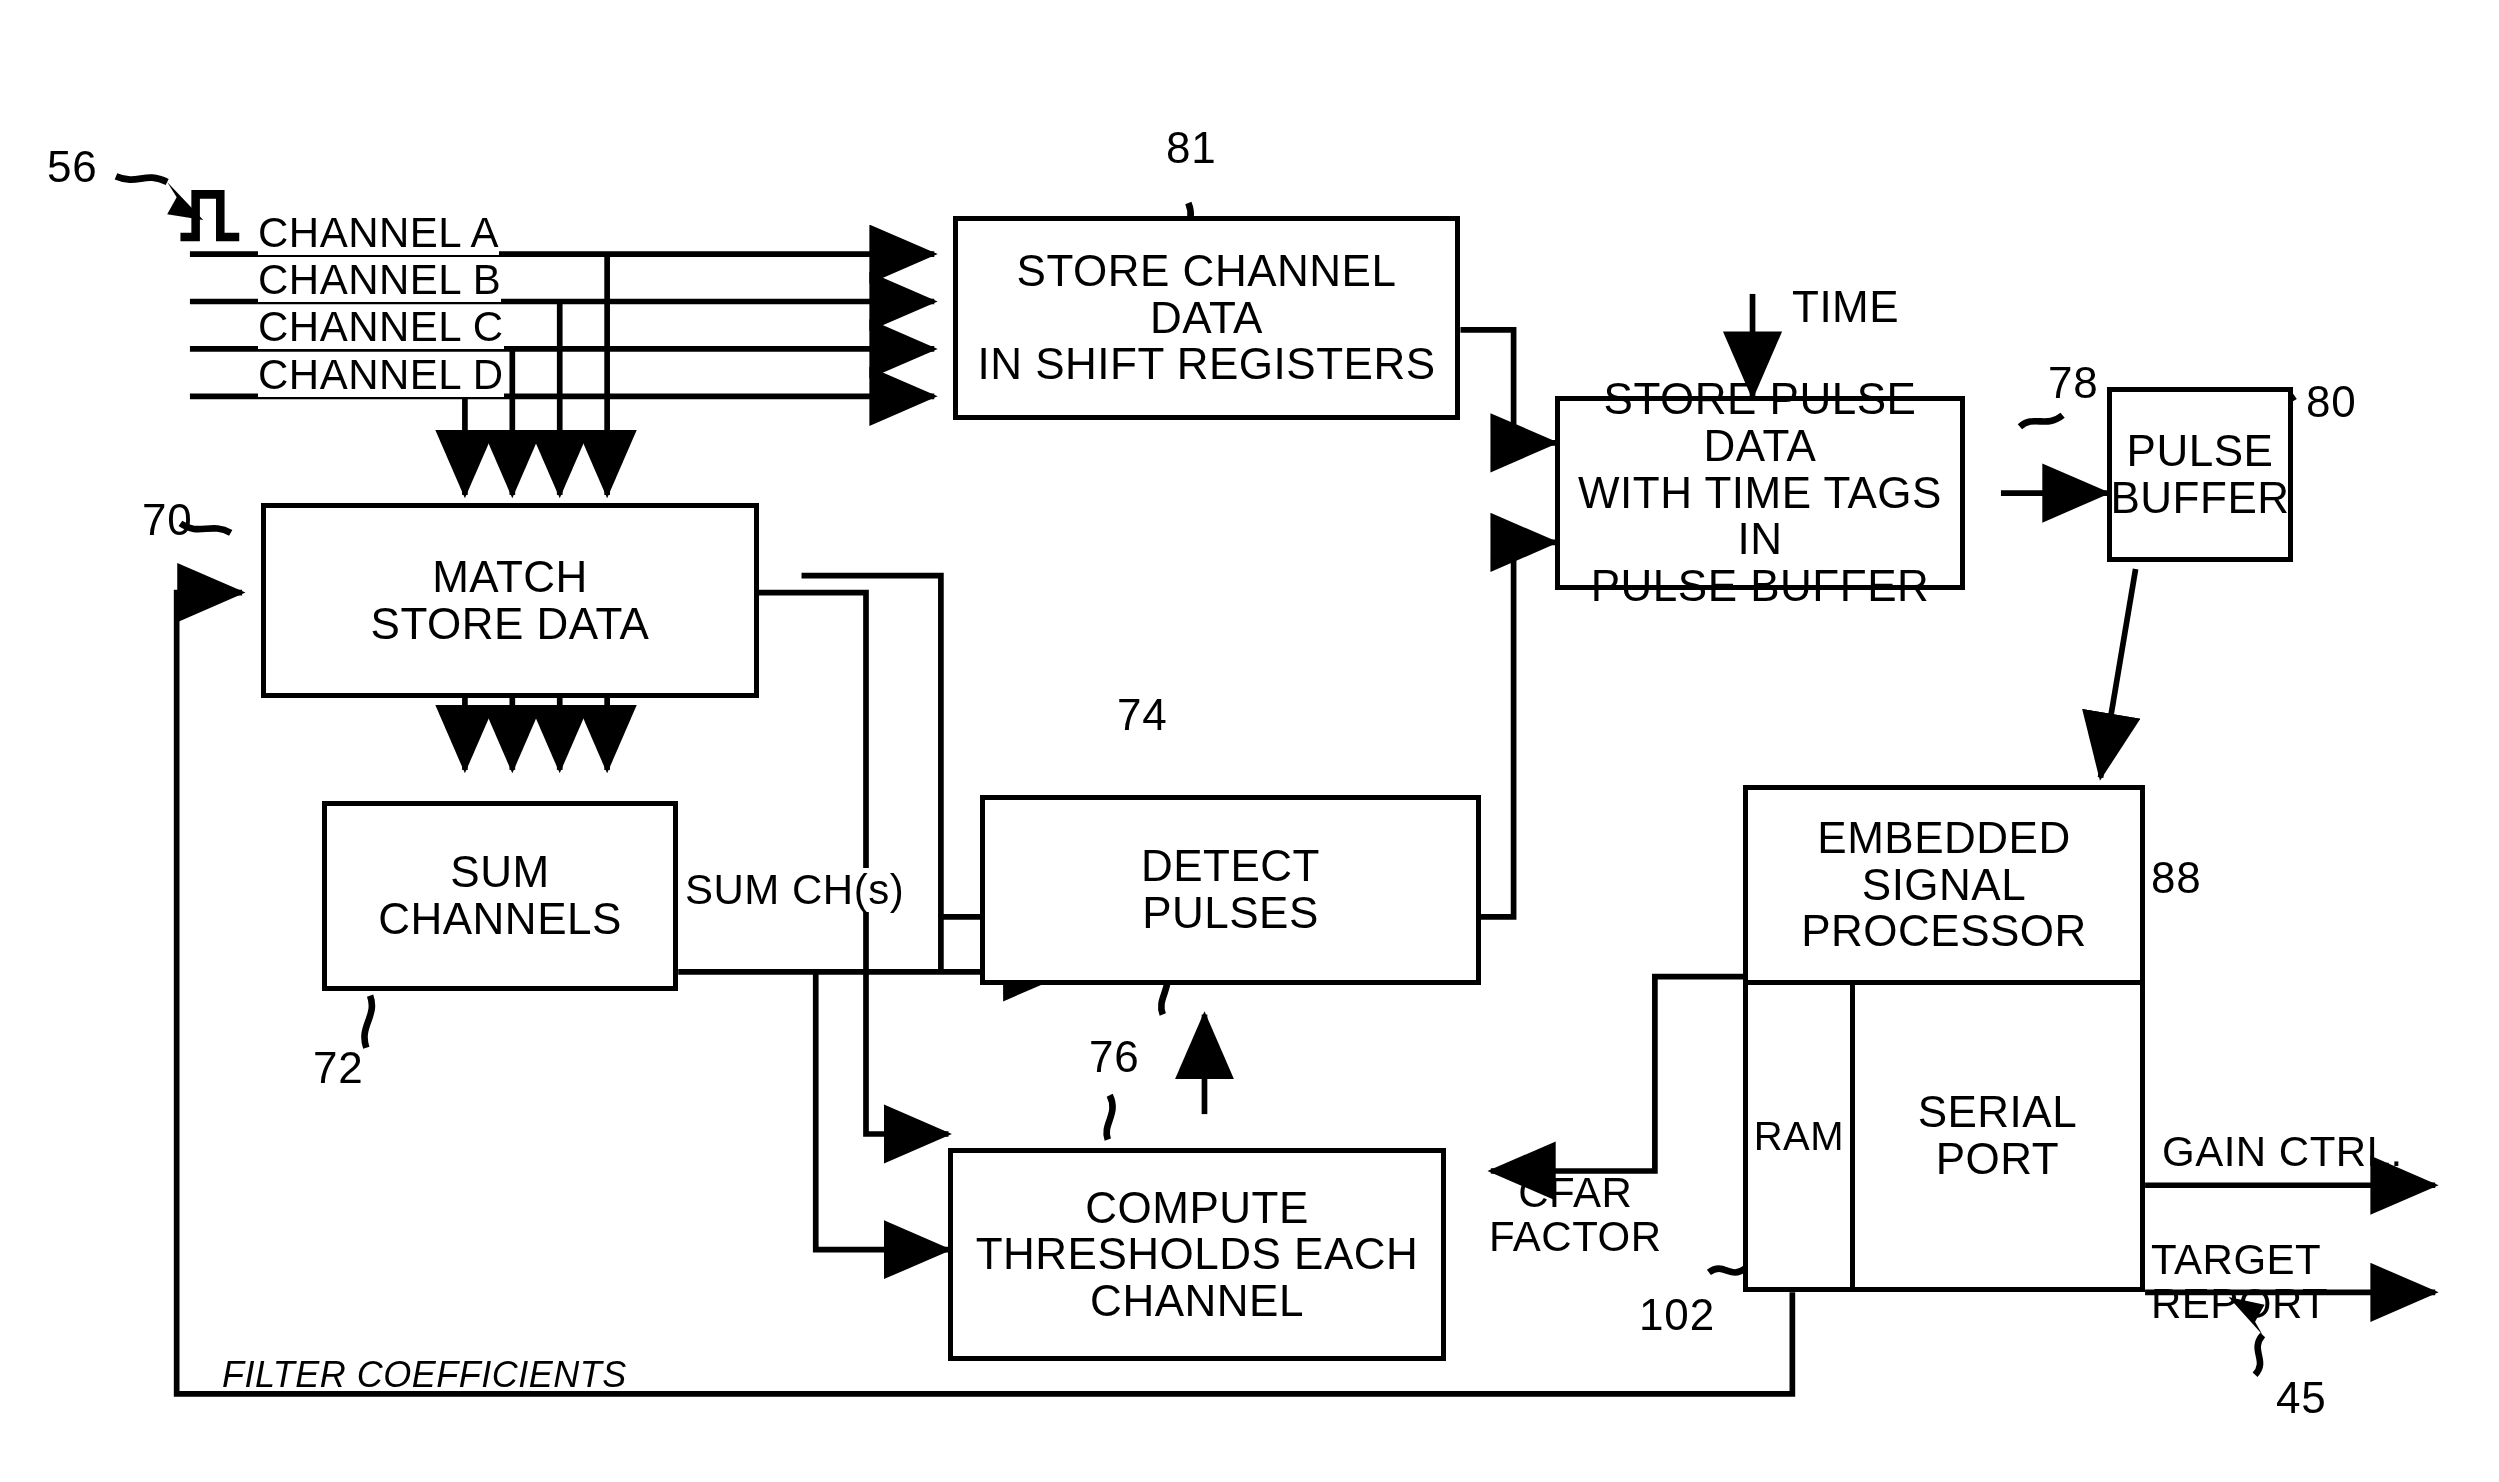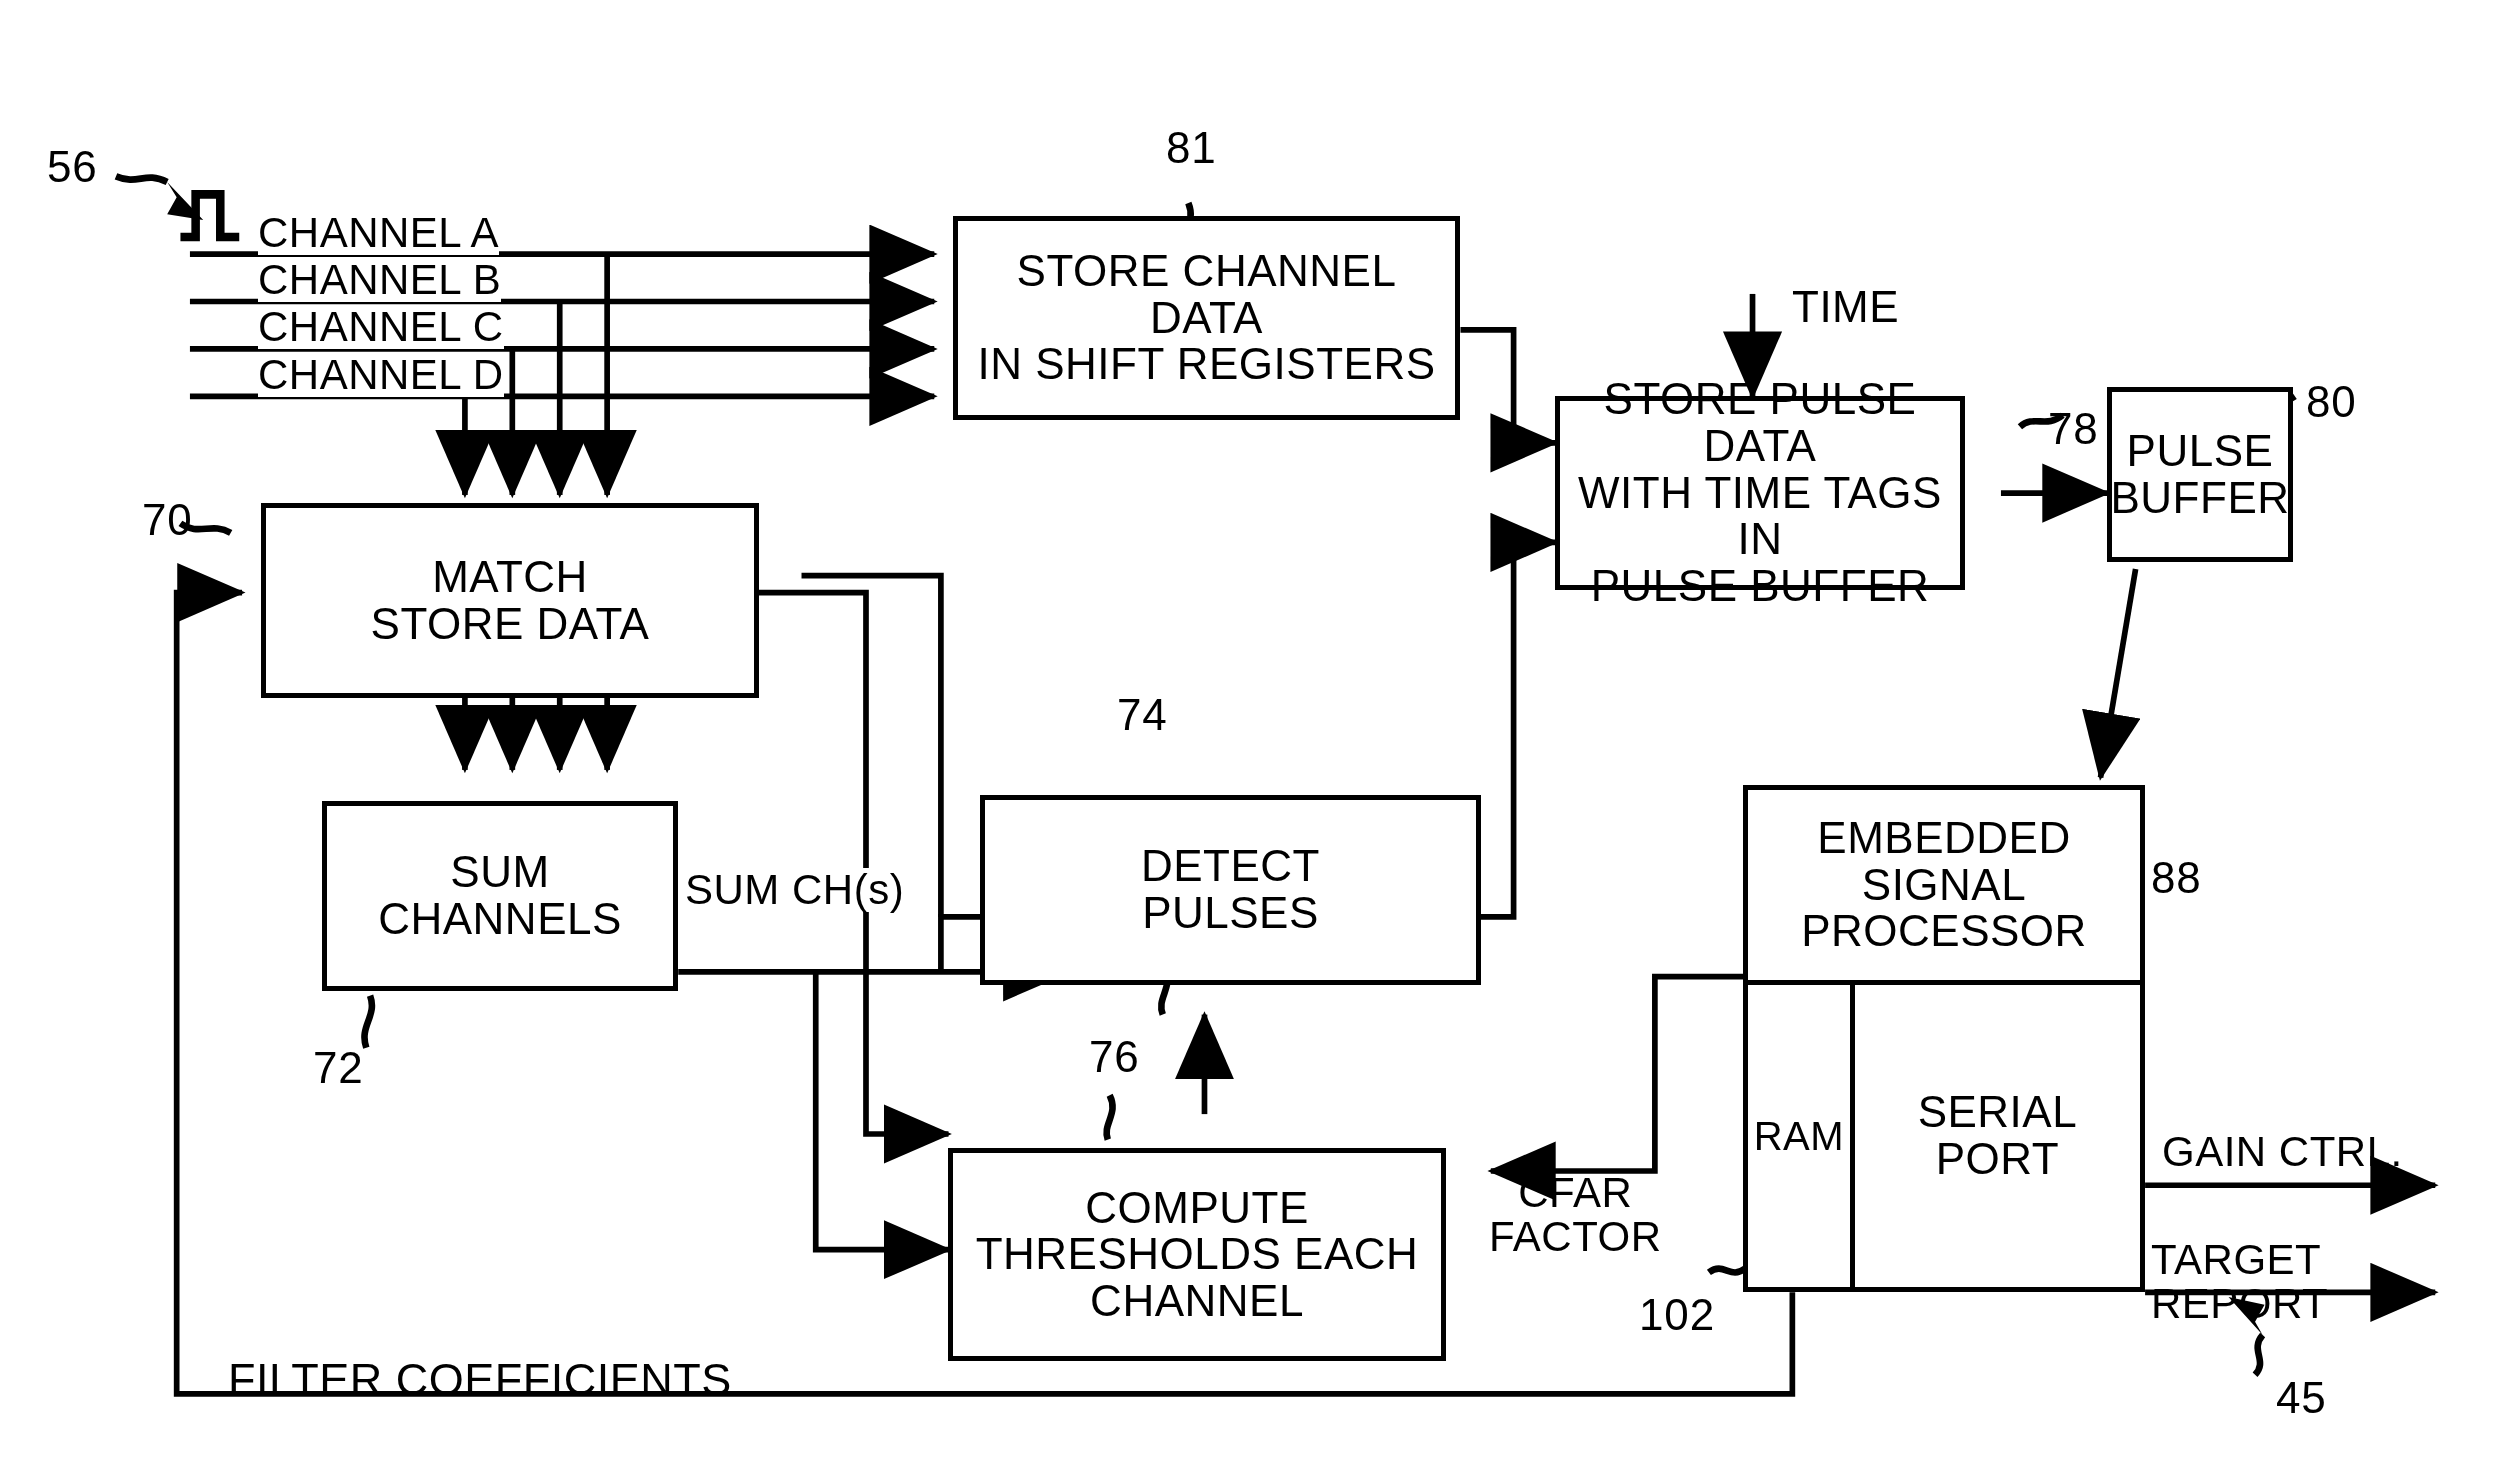--- a/index.html
+++ b/index.html
@@ -200,7 +200,7 @@
 
   <div class="refnum" style="left:47px;  top:142px;">56</div>
   <div class="refnum" style="left:1166px;top:123px;">81</div>
-  <div class="refnum" style="left:2048px;top:358px;margin-top:46px;">78</div>
+  <div class="refnum" style="left:2048px;top:358px;">78</div>
   <div class="refnum" style="left:2306px;top:377px;">80</div>
   <div class="refnum" style="left:142px; top:495px;">70</div>
   <div class="refnum" style="left:313px; top:1043px;">72</div>

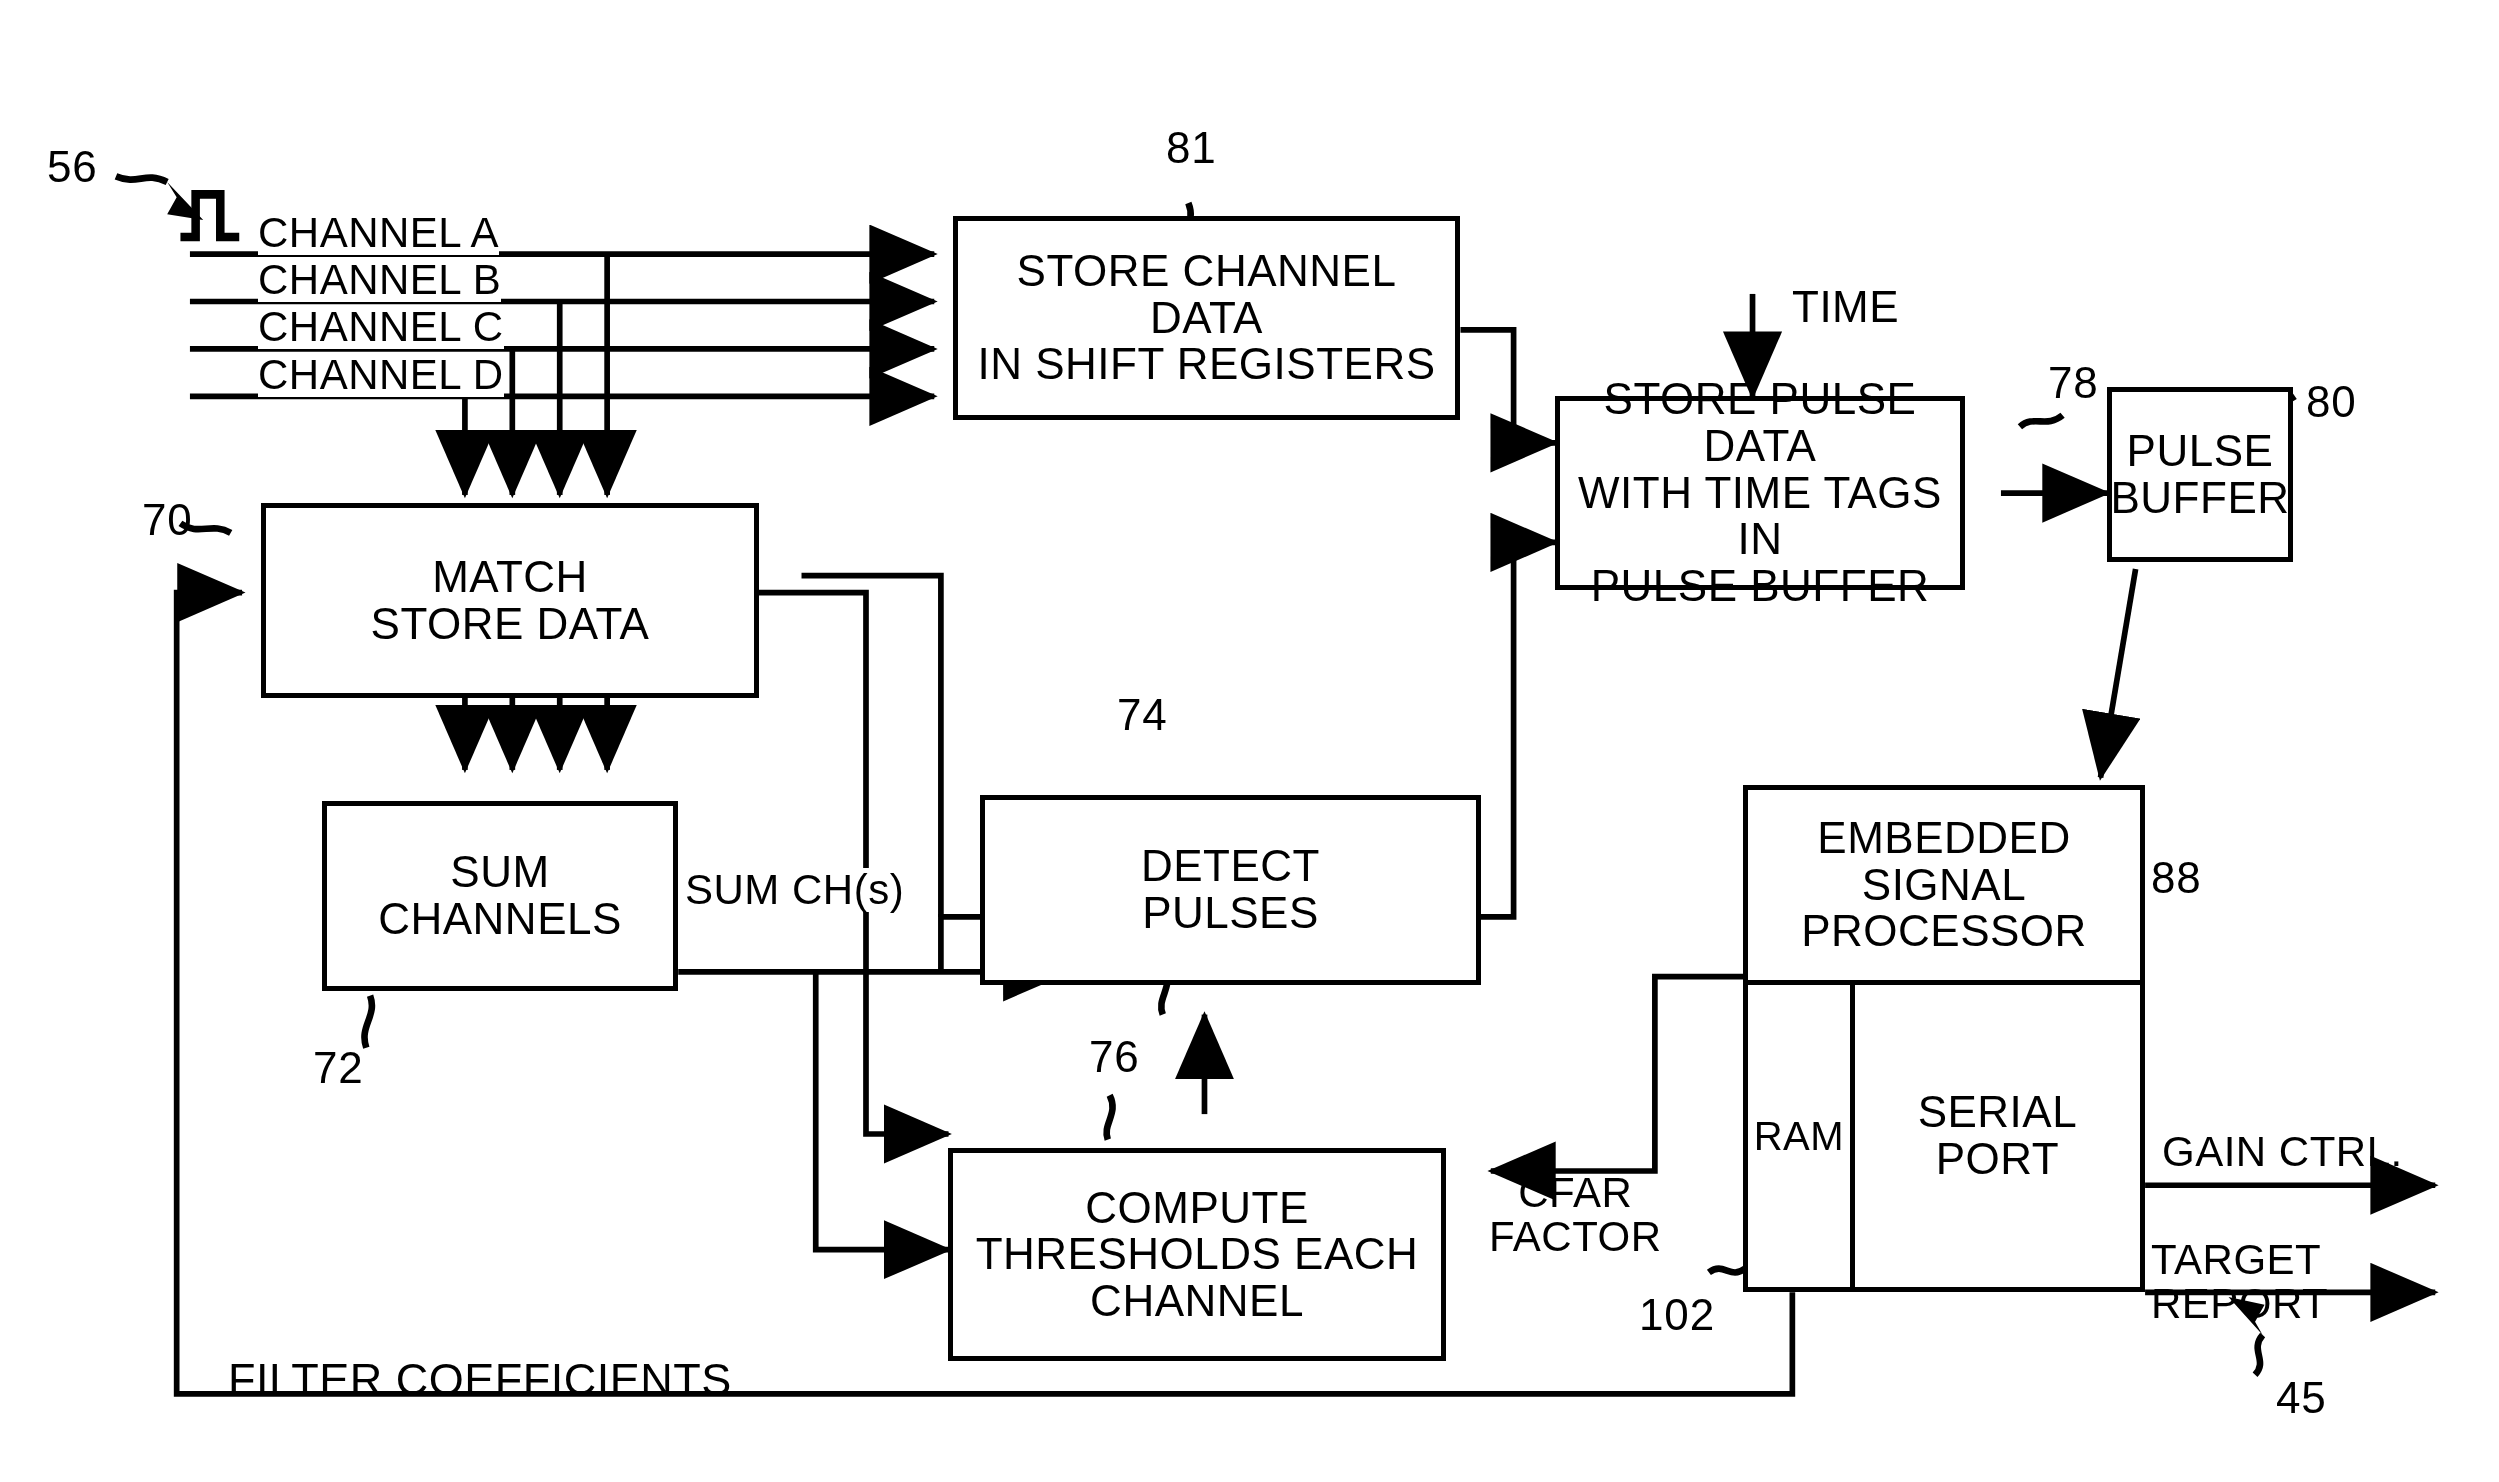--- a/index.html
+++ b/index.html
@@ -275,7 +275,7 @@
   <div class="lbl nobg" style="left:1489px; top:1171px; font-size:42px; text-align:center;">CFAR
 FACTOR</div>
 
-  <div class="lbl nobg" style="left:228px; top:1356px; font-size:45px;">FILTER COEFFICIENTS</div>
+  <div class="lbl nobg" style="left:222px; top:1356px; font-size:36px;font-style:italic;">FILTER COEFFICIENTS</div>
 
   <div class="lbl nobg" style="left:2162px; top:1130px; font-size:42px;">GAIN CTRL.</div>
 

